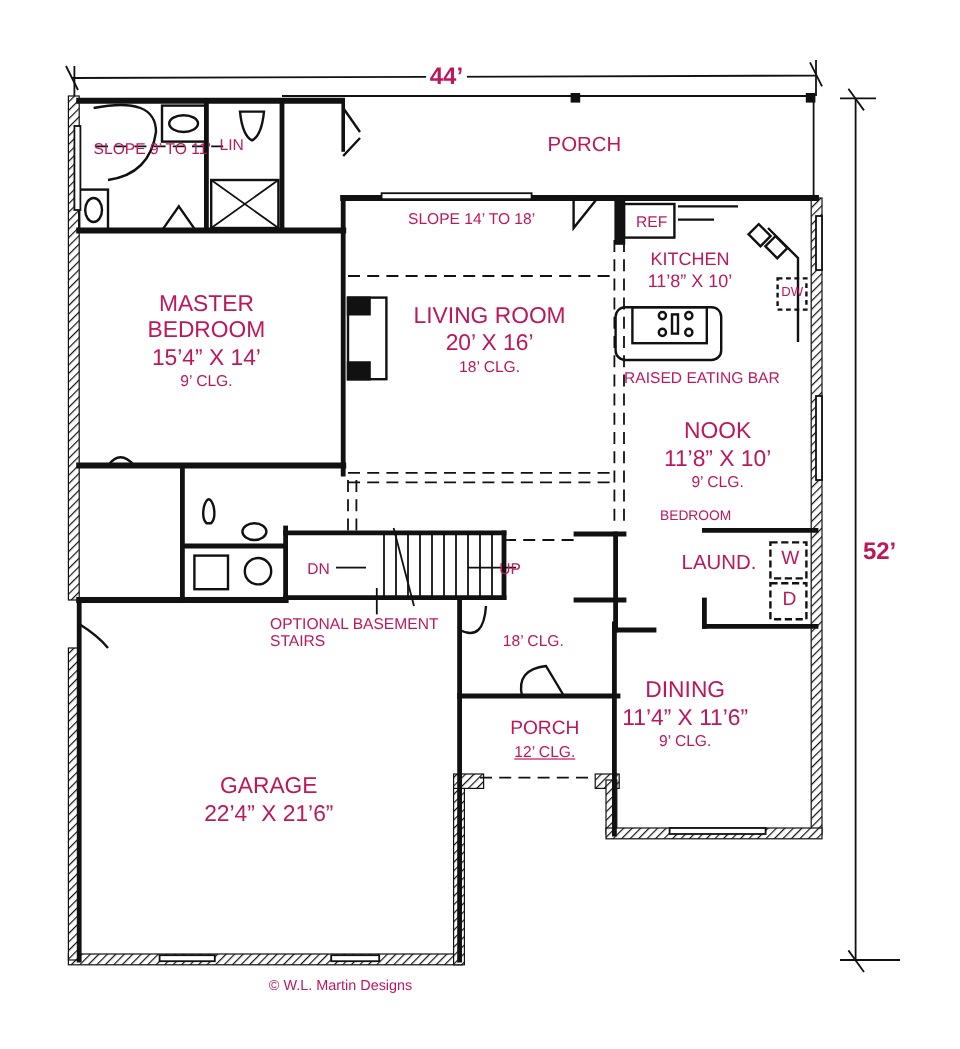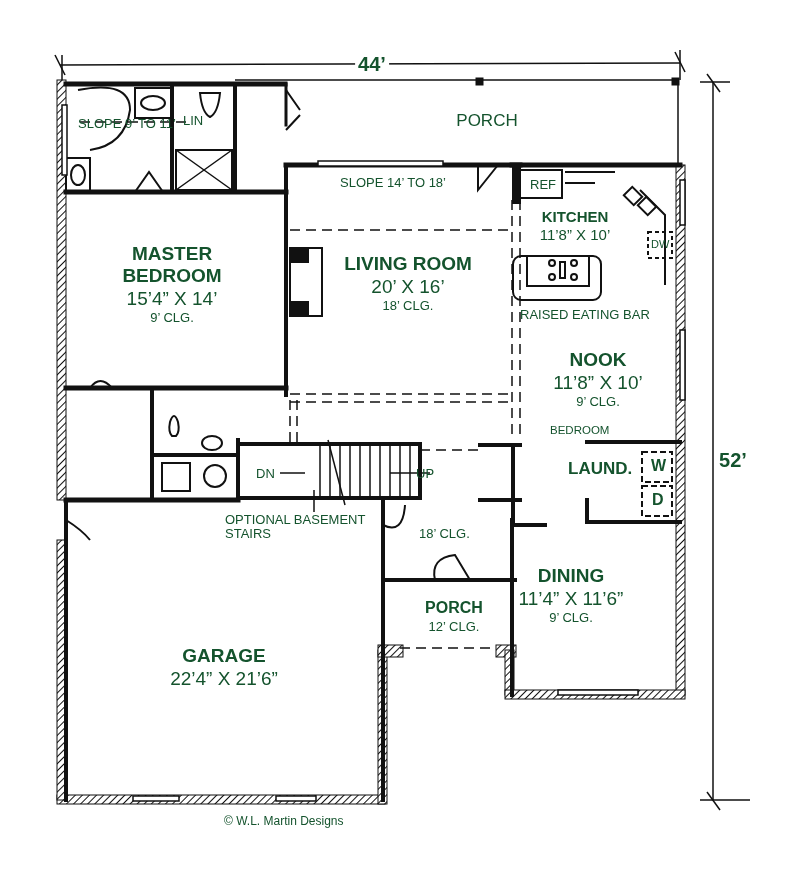--- a/index.html
+++ b/index.html
@@ -5,7 +5,7 @@
   html,body{margin:0;padding:0;background:#fff;}
   body{width:800px;height:874px;position:relative;overflow:hidden;font-family:"Liberation Sans",sans-serif;color:#111;}
   svg.plan{position:absolute;left:0;top:0;}
-  .lbl{position:absolute;white-space:nowrap;text-align:center;line-height:1.05;color:#14532d;}
+  .lbl{position:absolute;white-space:nowrap;text-align:center;line-height:1.05;color:#be185d;}
   .rname{font-weight:bold;font-size:19px;}
   .rdim{font-size:19px;}
   .rclg{font-size:13px;}

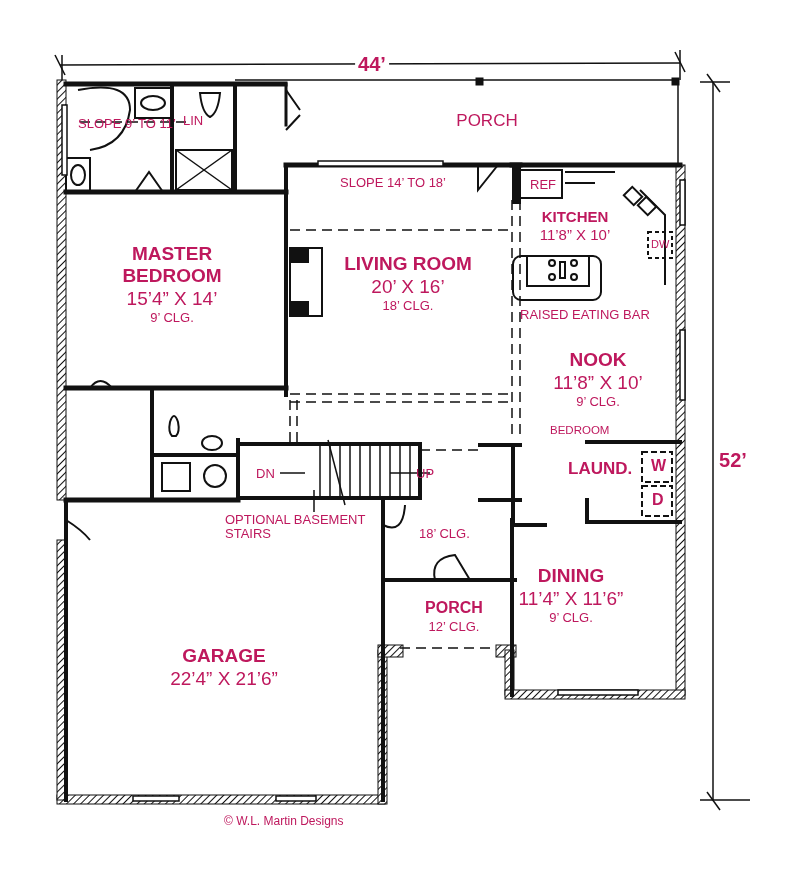--- a/index.html
+++ b/index.html
@@ -6,7 +6,7 @@
   body{width:800px;height:874px;position:relative;overflow:hidden;font-family:"Liberation Sans",sans-serif;color:#111;}
   svg.plan{position:absolute;left:0;top:0;}
   .lbl{position:absolute;white-space:nowrap;text-align:center;line-height:1.05;color:#be185d;}
-  .rname{font-weight:bold;font-size:19px;}
+  .rname{font-weight:normal;font-size:19px;}
   .rdim{font-size:19px;}
   .rclg{font-size:13px;}
   .note{font-size:13px;}

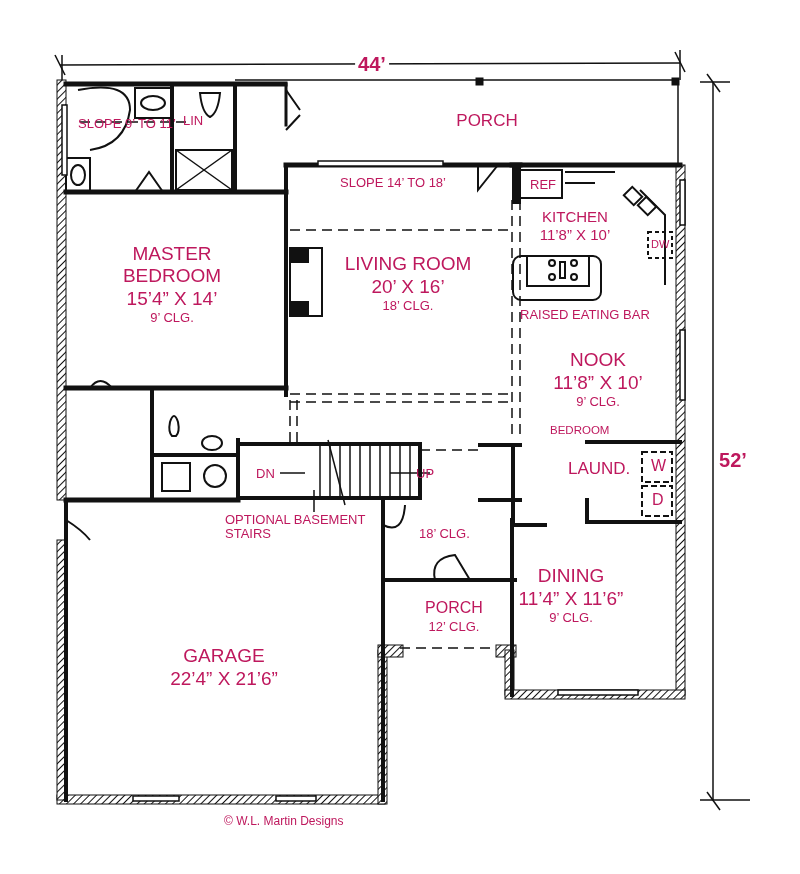--- a/index.html
+++ b/index.html
@@ -248,7 +248,7 @@
 
 <div class="lbl center" style="left:454px;top:600px;">
   <div class="rname" style="font-size:16px;">PORCH</div>
-  <div class="rclg" style="margin-top:3px;">12’ CLG.</div>
+  <div class="rclg" style="margin-top:3px;text-decoration:underline;">12’ CLG.</div>
 </div>
 
 <div class="lbl center" style="left:224px;top:646px;">

